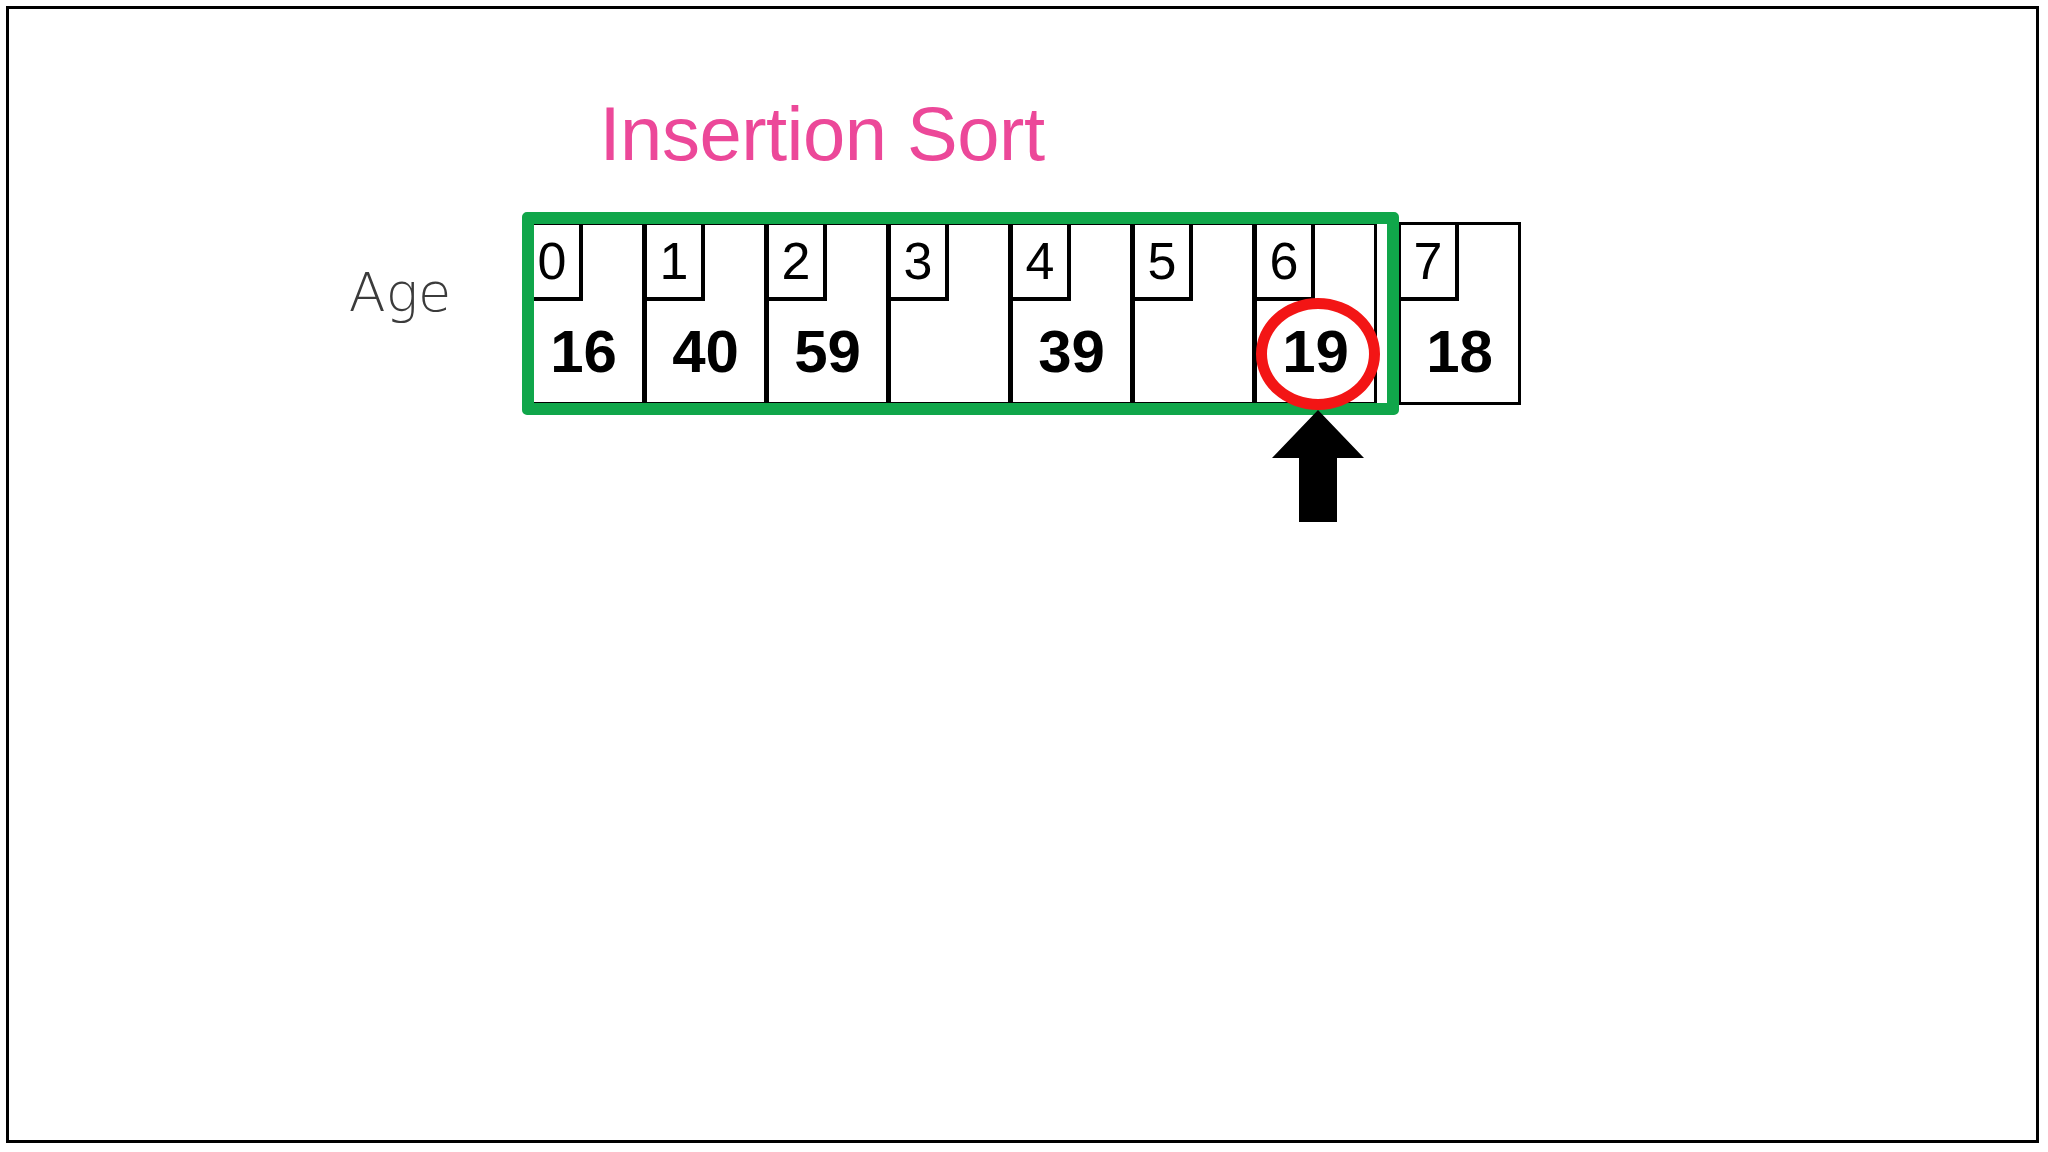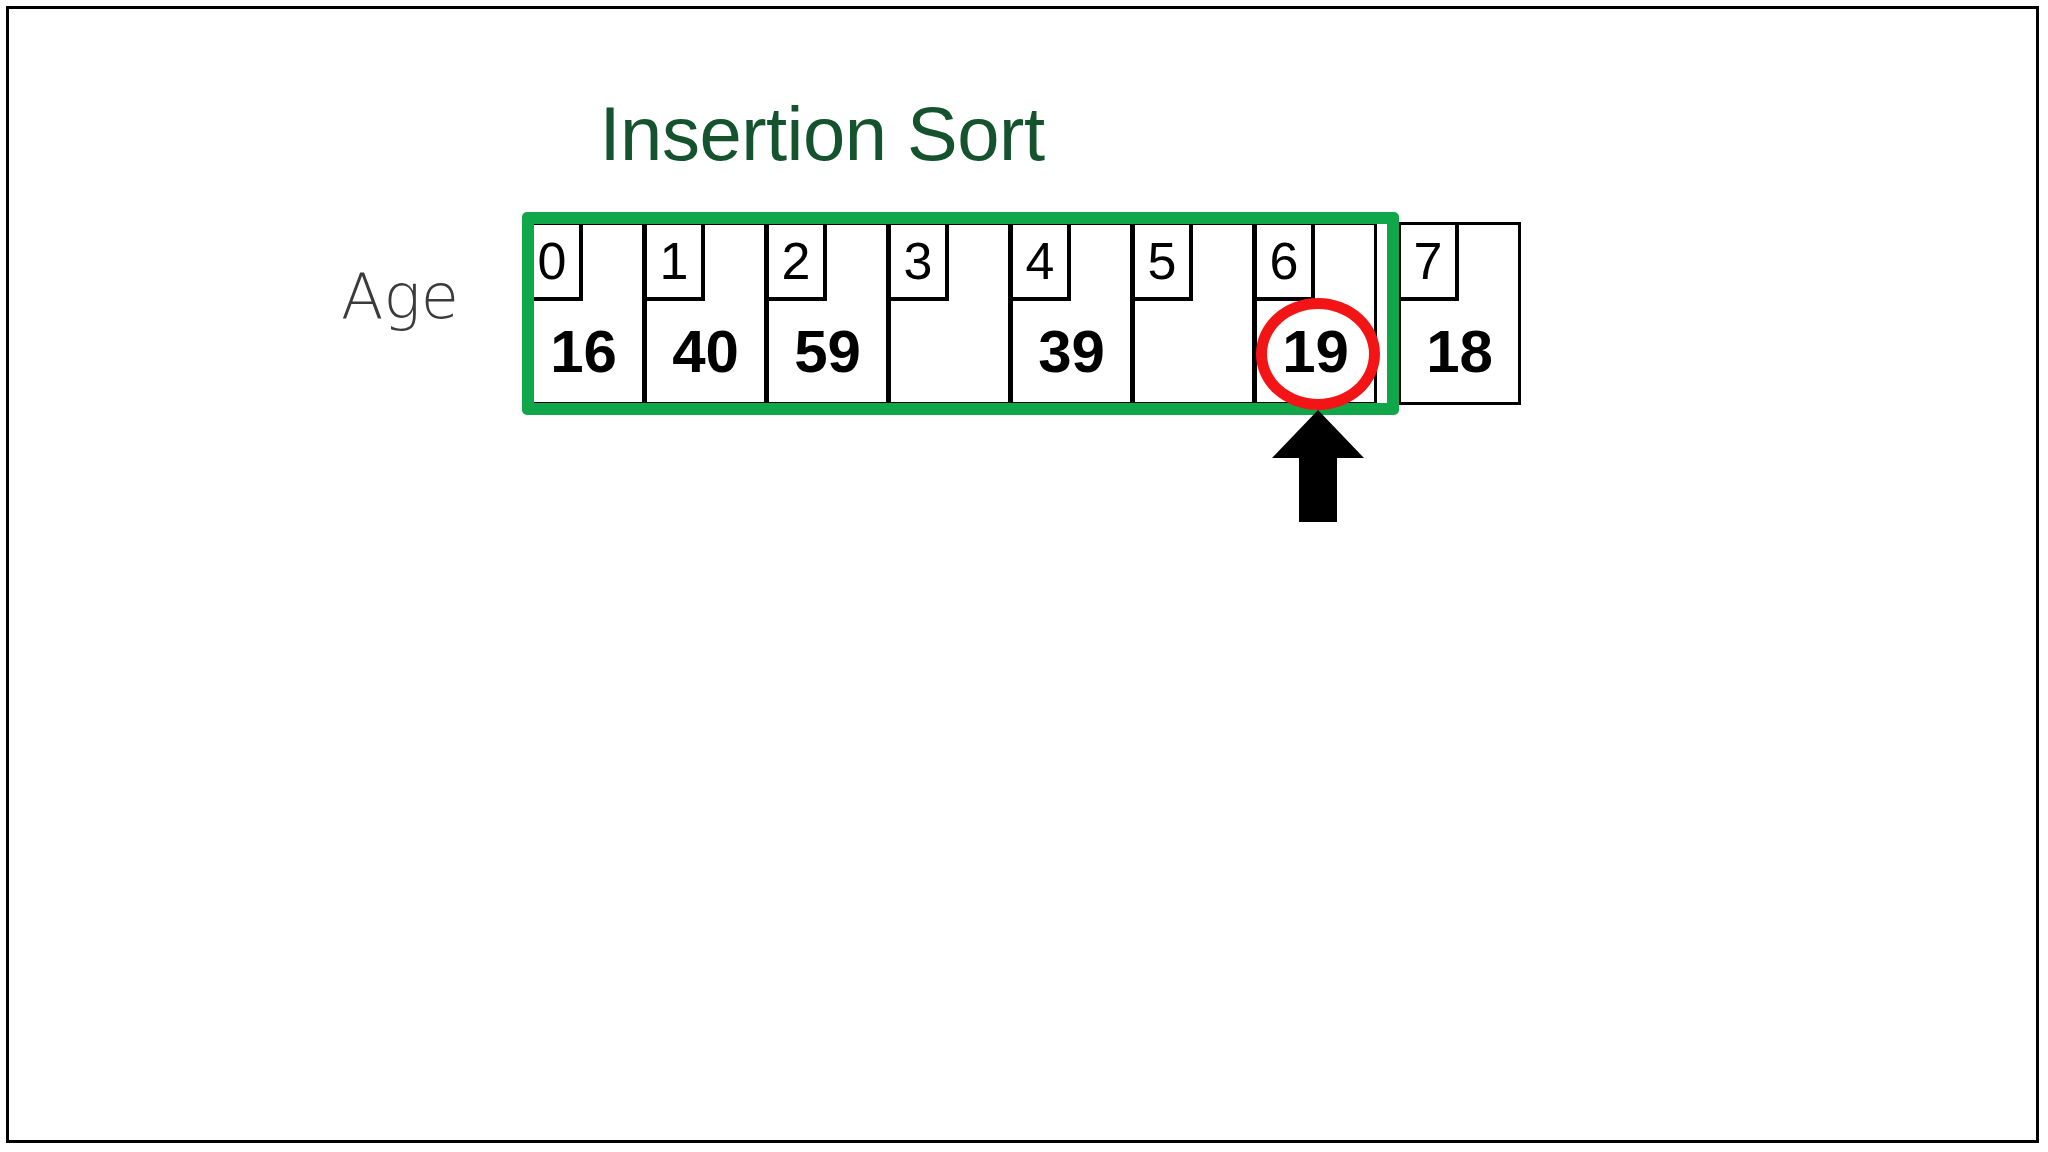--- a/index.html
+++ b/index.html
@@ -36,7 +36,7 @@
     font-family: "Liberation Sans", sans-serif;
     font-size: 76px;
     font-weight: 400;
-    color: #14532d;
+    color: #ec4899;
     letter-spacing: -0.5px;
     line-height: 1;
   }

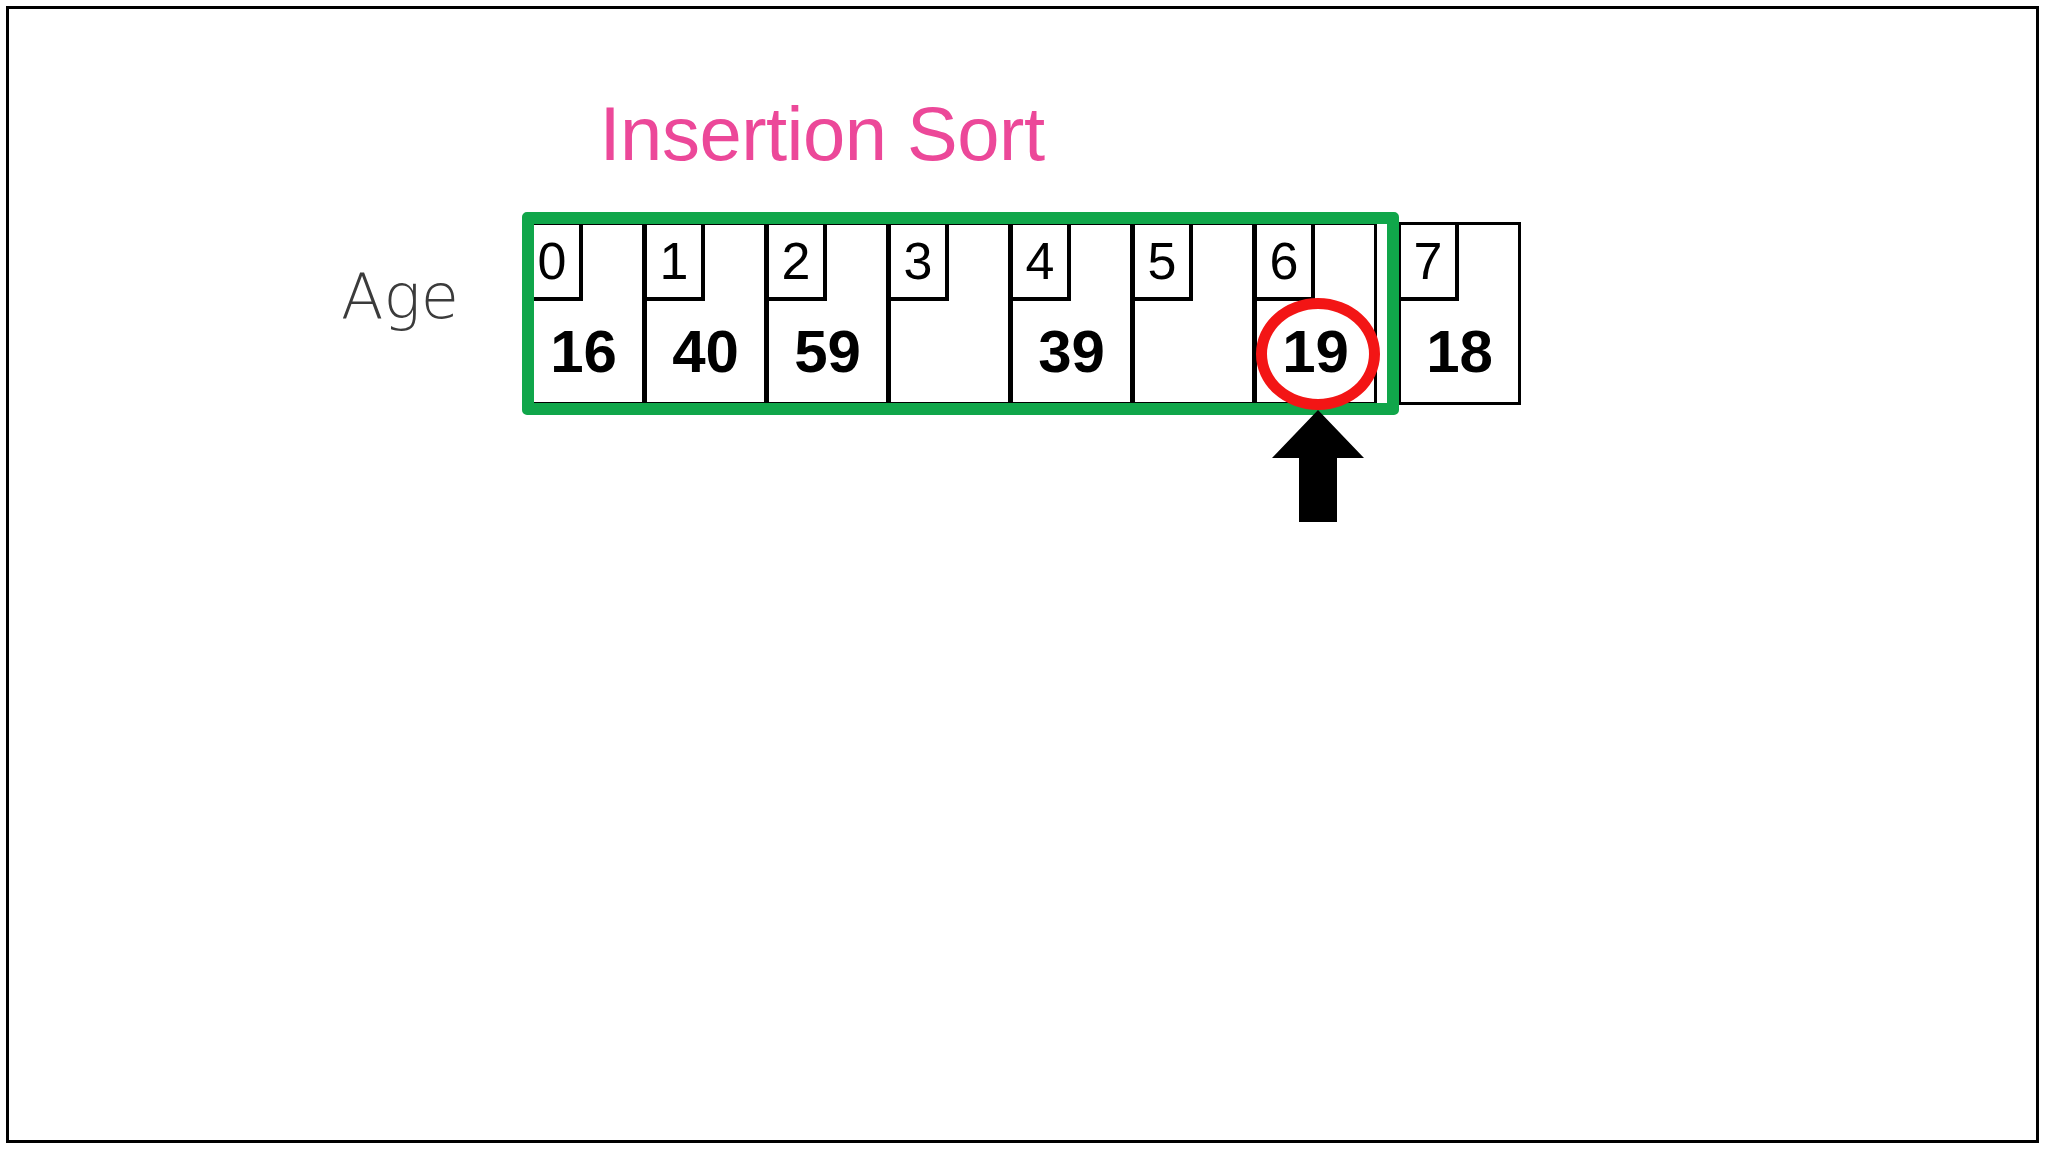--- a/index.html
+++ b/index.html
@@ -49,7 +49,7 @@
     width: 160px;
     text-align: center;
     font-family: "DejaVu Sans", sans-serif;
-    font-size: 62px;
+    font-size: 54px;
     font-weight: 300;
     color: #3b3b3b;
     line-height: 1;

